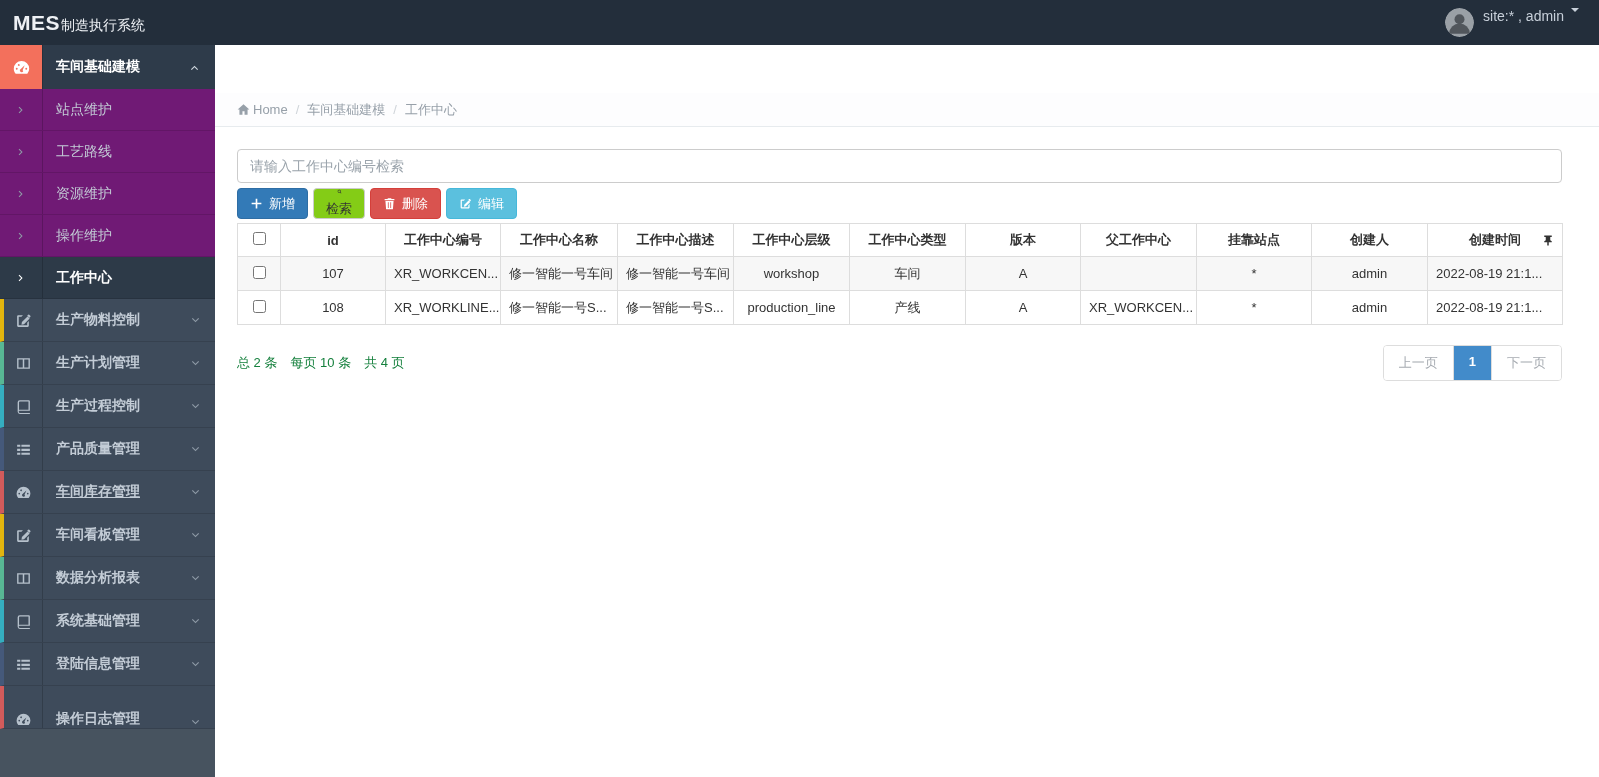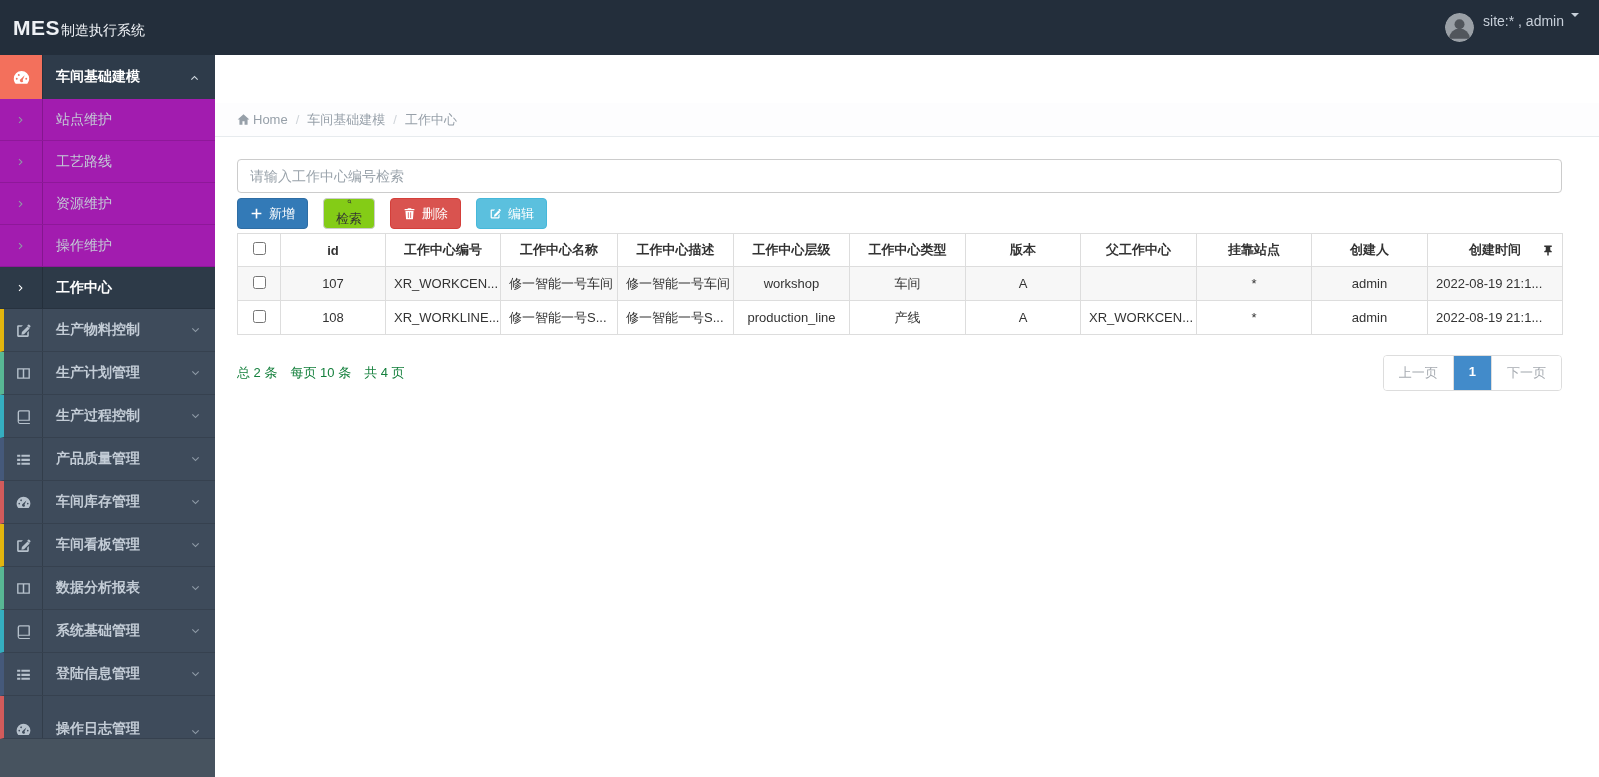--- a/index.html
+++ b/index.html
@@ -7,7 +7,7 @@
   body { font-family: "Liberation Sans", "DejaVu Sans", sans-serif; background:#fff; }
 
   
-  .navbar { height:55px; background:#232e3b; display:flex; align-items:center; justify-content:space-between; }
+  .navbar { height:45px; background:#232e3b; display:flex; align-items:center; justify-content:space-between; }
   .brand { padding-left:13px; color:#eef1f5; display:flex; align-items:baseline; }
   .brand-mes { font-size:21px; font-weight:bold; letter-spacing:.5px; }
   .brand-rest { font-size:14px; font-weight:normal; margin-left:1px; }

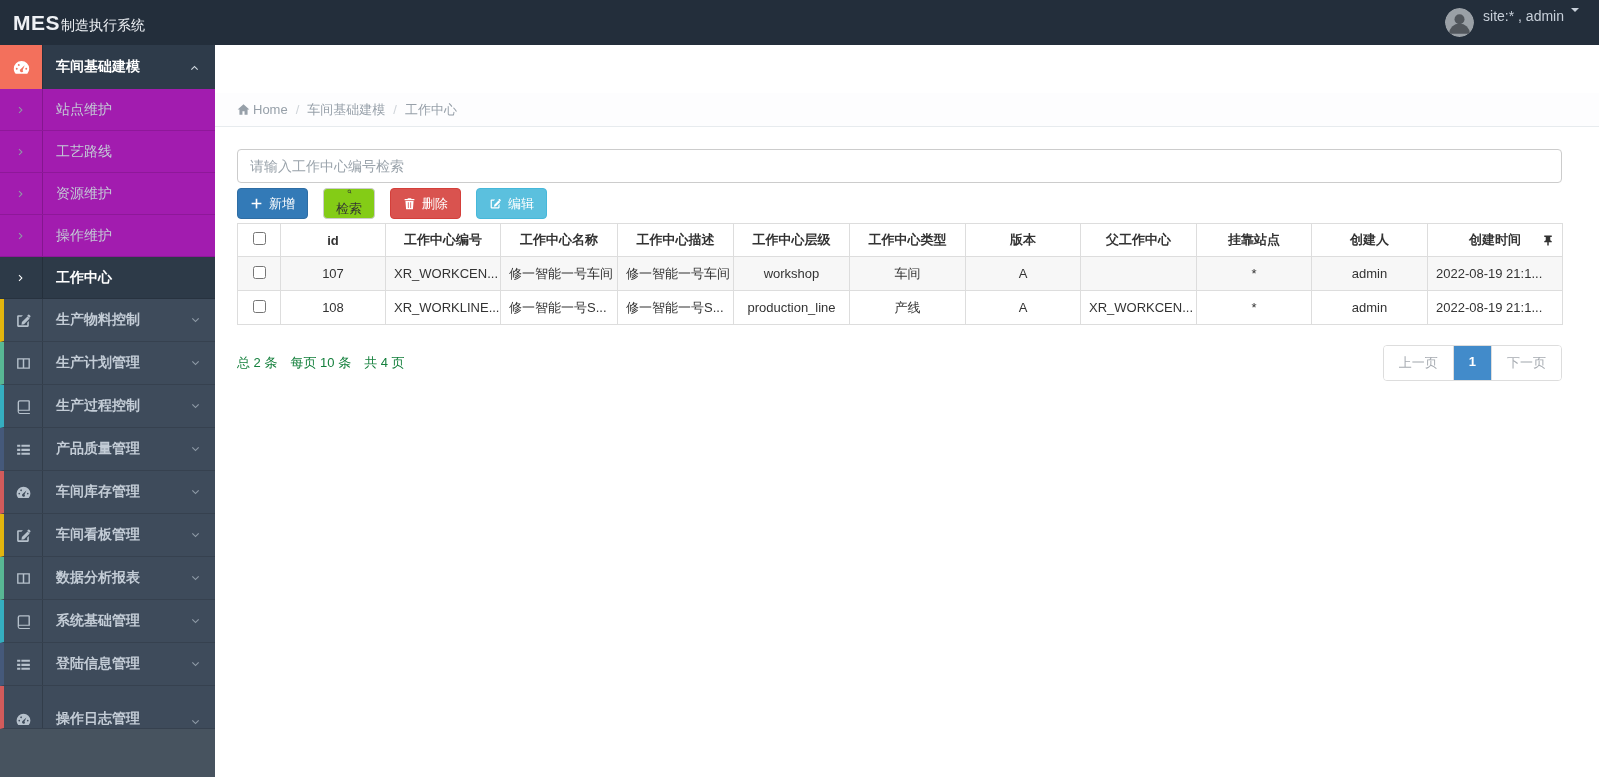--- a/index.html
+++ b/index.html
@@ -31,7 +31,7 @@
   .chev-right-slot { position:absolute; right:15px; display:flex; }
   .chev-right-slot svg { width:11px; height:11px; fill:#cfd6dd; }
 
-  .submenu-item { height:42px; border-bottom:1px solid rgba(0,0,0,.12); cursor:pointer; background:#a21caf; }
+  .submenu-item { height:42px; border-bottom:1px solid rgba(0,0,0,.12); cursor:pointer; background:#701a75; }
   .submenu-item .chev { width:42px; display:flex; justify-content:center; flex:0 0 42px; }
   .submenu-item .chev svg { width:10px; height:10px; fill:#8e9aa6; }
   .submenu-item .lbl { margin-left:14px; }

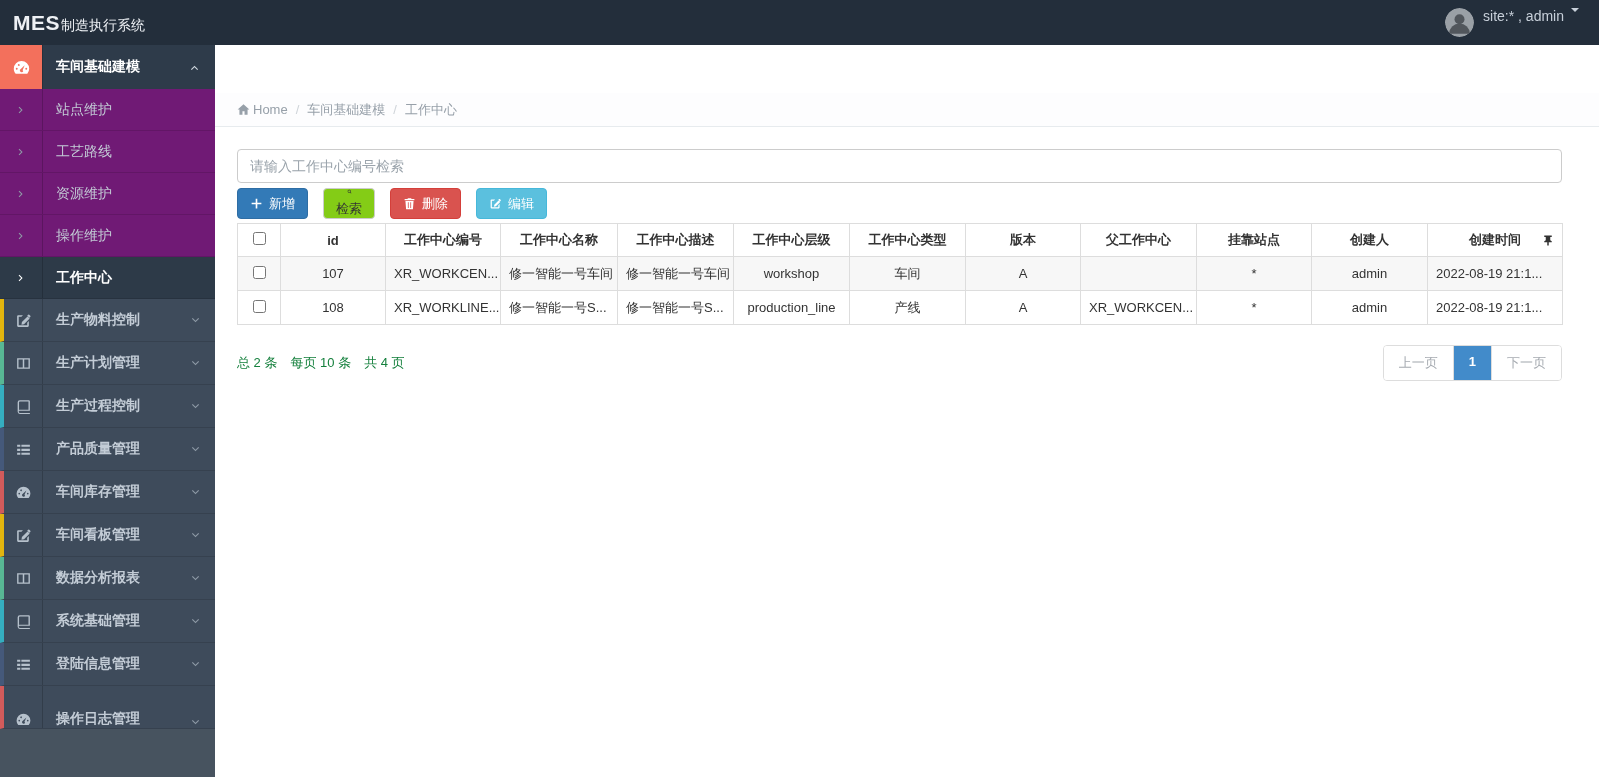--- a/index.html
+++ b/index.html
@@ -59,7 +59,7 @@
   .search-input { width:100%; height:34px; border:1px solid #ccc; border-radius:4px; padding:6px 12px; font-size:14px; color:#555; outline:none; font-family:inherit; }
   .search-input::placeholder { color:#9aa3ab; }
 
-  .toolbar { display:flex; gap:15px; margin-top:5px;align-items:center; }
+  .toolbar { display:flex; gap:5px; margin-top:5px;align-items:center; }
   .btn { height:31px; display:inline-flex; align-items:center; gap:6px; padding:0 12px; border-radius:4px; font-size:13px; cursor:pointer; border:1px solid transparent; font-family:inherit; }
   .btn svg { width:13px; height:13px; }
   .btn-primary { background:#337ab7; border-color:#2e6da4; color:#fff; } .btn-primary svg { fill:#fff; }

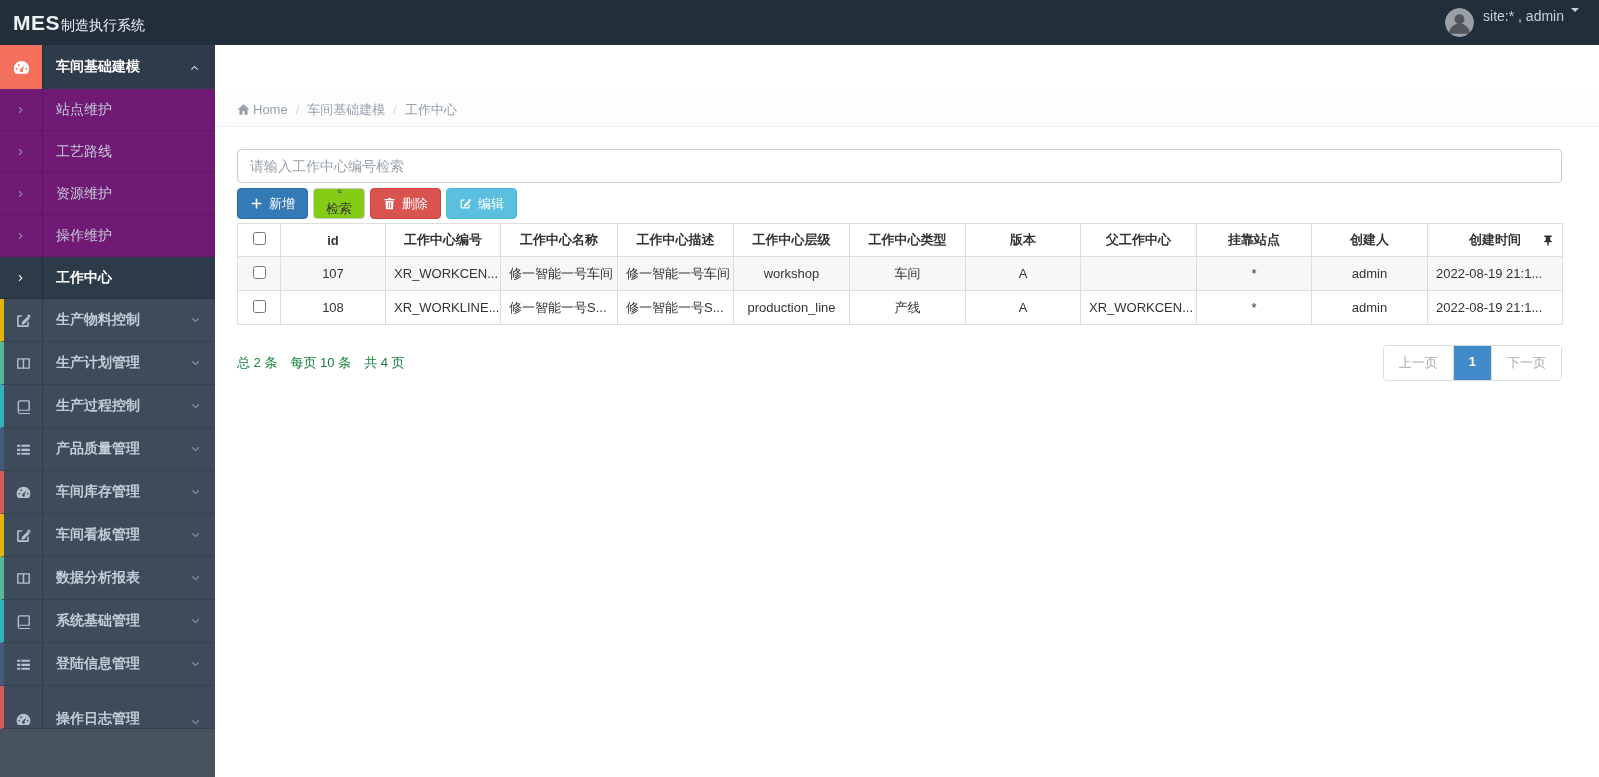--- a/index.html
+++ b/index.html
@@ -218,7 +218,7 @@
             </svg>
           </span>
         </li>
-        <li class="side-row section-item" style="border-left-color: rgb(210, 91, 91);">
+        <li class="side-row section-item" style="border-left-color: rgb(210, 91, 91); text-decoration: underline;">
           <span class="ic">
             <svg viewBox="0 0 16 16">
               <path d="M8 2.5A6.5 6.5 0 0 0 1.5 9c0 1.6.6 3.1 1.6 4.2h9.8A6.47 6.47 0 0 0 14.5 9 6.5 6.5 0 0 0 8 2.5zm-4 7.3a.8.8 0 1 1 0-1.6.8.8 0 0 1 0 1.6zm1.3-3.2a.8.8 0 1 1 1.1-1.1.8.8 0 0 1-1.1 1.1zM8 11.9a1.4 1.4 0 0 1-.6-2.67l3.3-3.1-1.8 4.1c.3.25.5.63.5 1.07A1.4 1.4 0 0 1 8 11.9zm4-2.1a.8.8 0 1 1 0-1.6.8.8 0 0 1 0 1.6z"></path>

